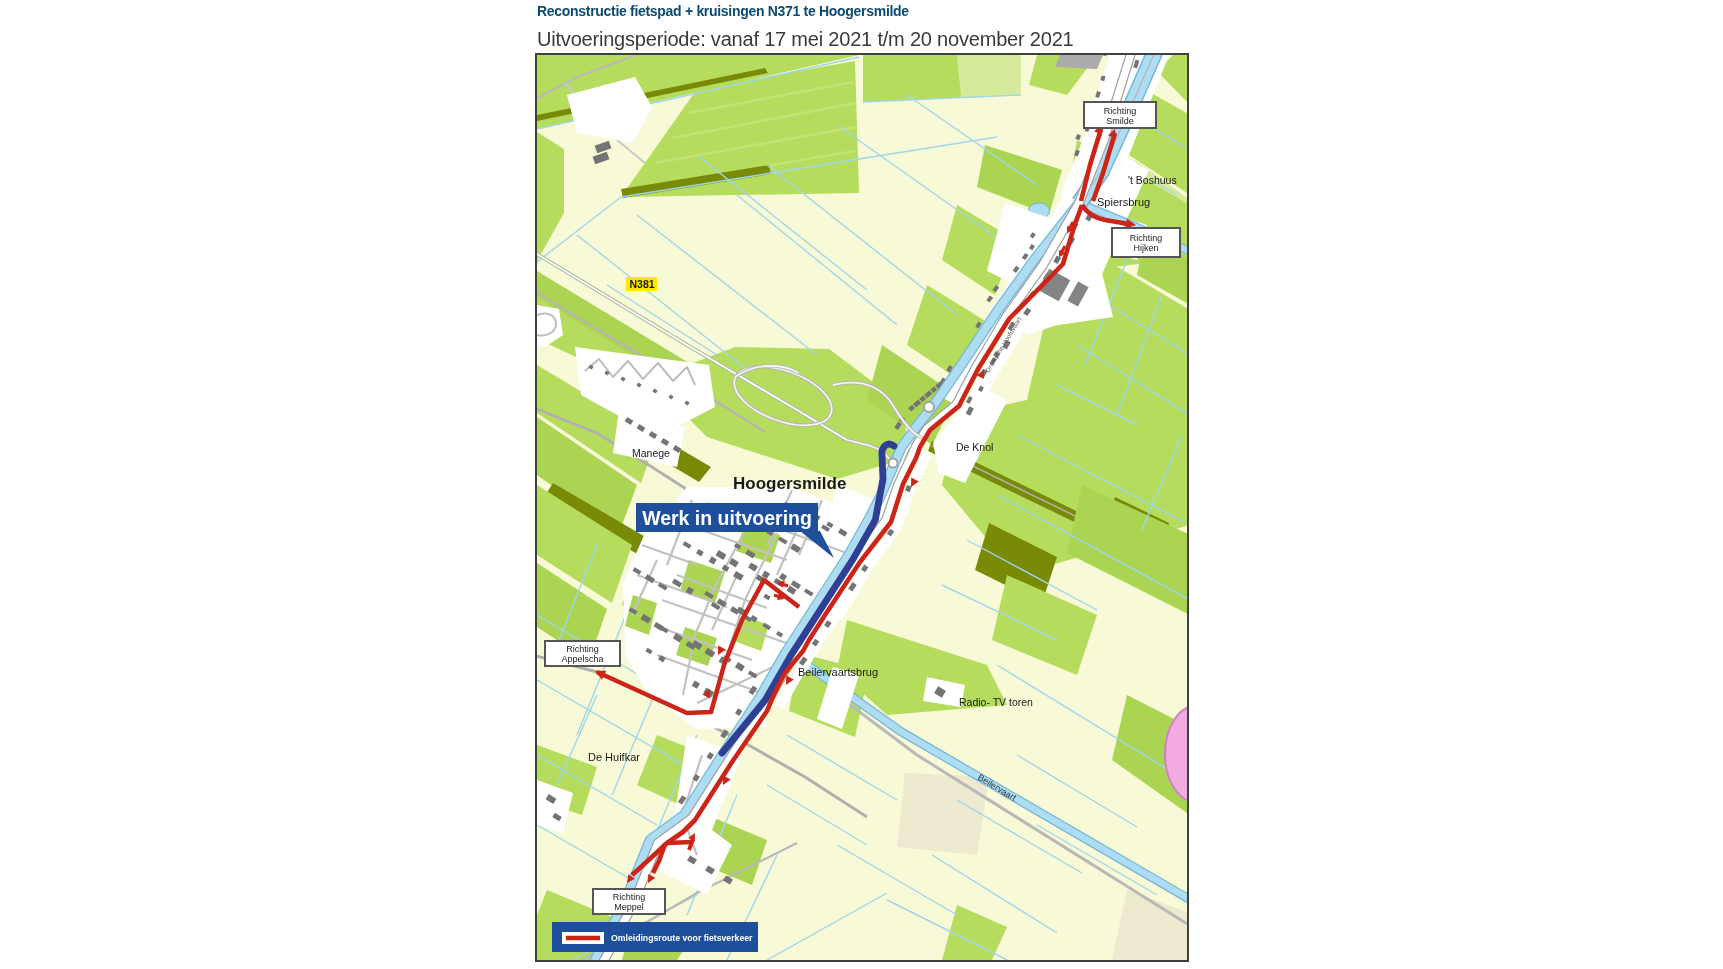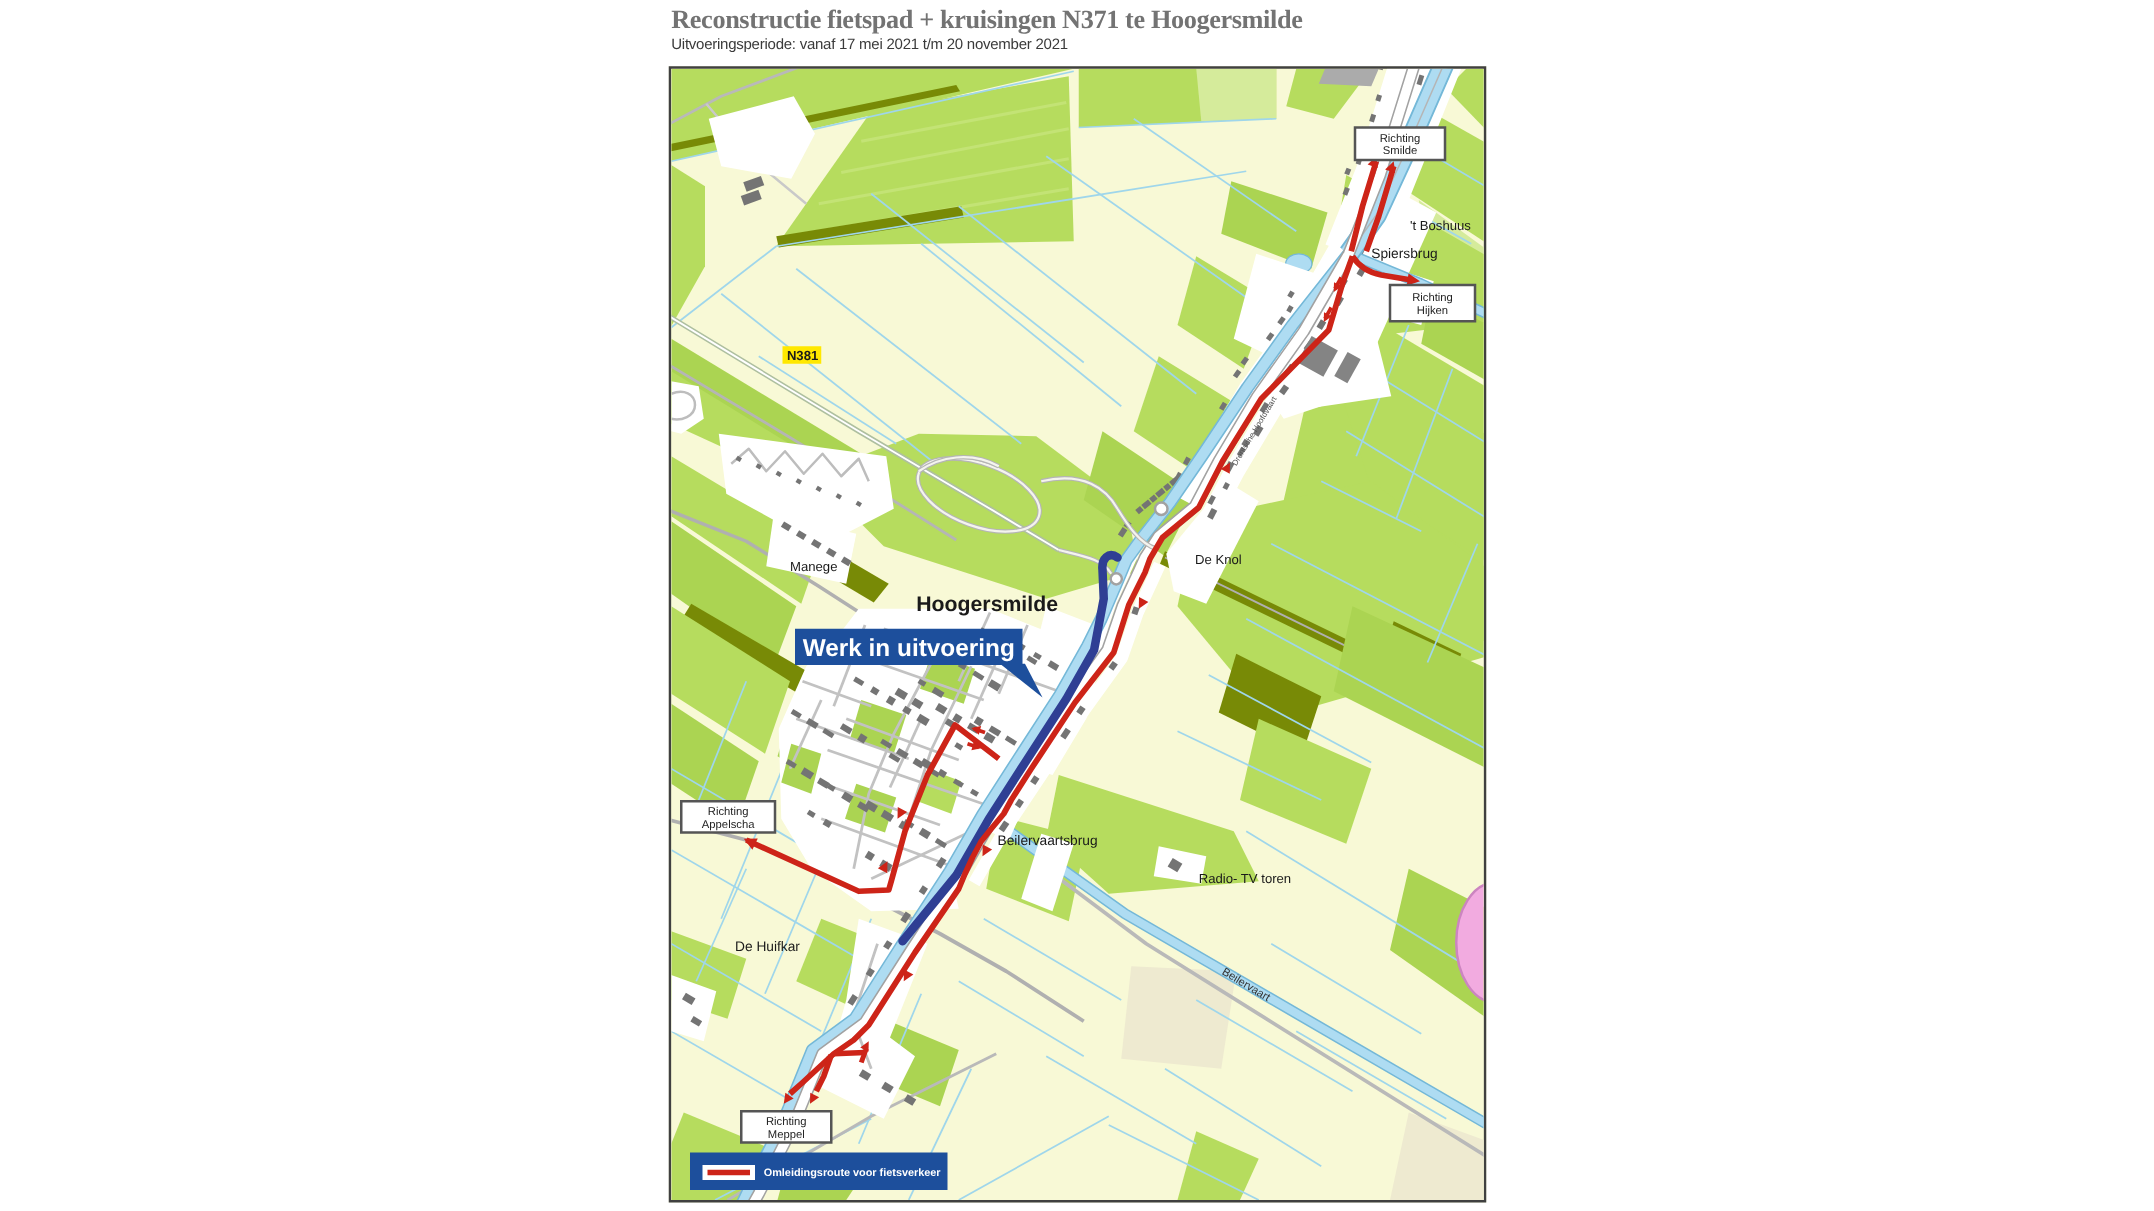--- a/index.html
+++ b/index.html
@@ -1,7 +1,7 @@
 <!DOCTYPE html>
 <html><head><meta charset="utf-8"><style>
 html,body{margin:0;padding:0;background:#ffffff;width:1723px;height:969px;overflow:hidden}
-#title{position:absolute;left:537px;top:3px;font-family:Liberation Serif, serif;font-size:21px;font-weight:bold;color:#737373;letter-spacing:-0.3px}
+#title{position:absolute;left:537px;top:3px;font-family:Liberation Sans, sans-serif;font-size:14px;font-weight:bold;color:#0c4a6e;letter-spacing:-0.3px}
 #sub{position:absolute;left:537px;top:28px;font-family:"Liberation Sans",sans-serif;font-size:12px;color:#3a3a3a;letter-spacing:-0.2px}
 #map{position:absolute;left:535px;top:53px;width:650px;height:905px;border:2px solid #404040;overflow:hidden;background:#f8f9d6}
 </style></head>

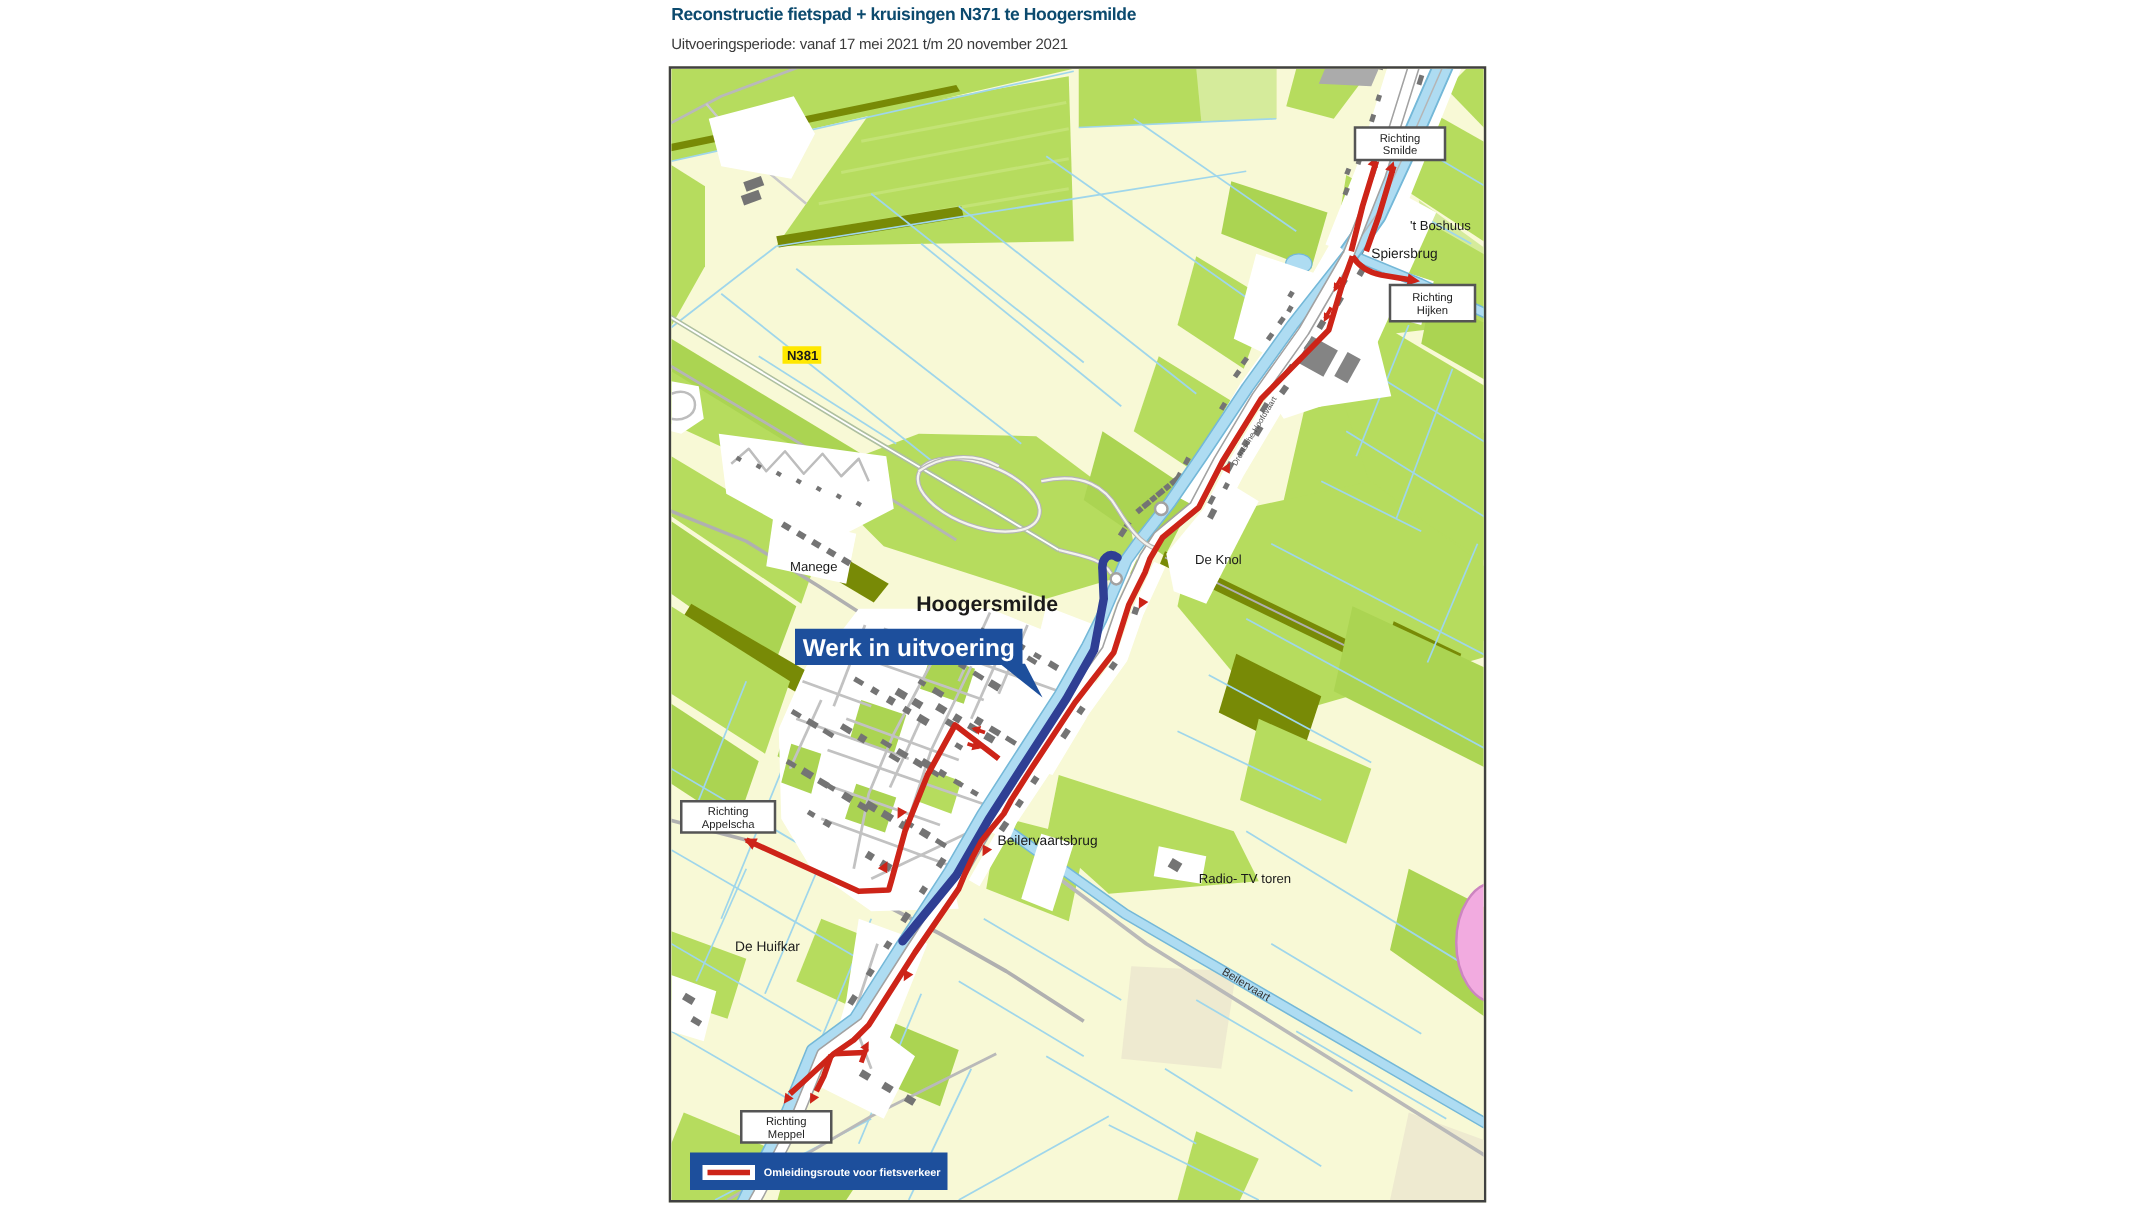--- a/index.html
+++ b/index.html
@@ -2,7 +2,7 @@
 <html><head><meta charset="utf-8"><style>
 html,body{margin:0;padding:0;background:#ffffff;width:1723px;height:969px;overflow:hidden}
 #title{position:absolute;left:537px;top:3px;font-family:Liberation Sans, sans-serif;font-size:14px;font-weight:bold;color:#0c4a6e;letter-spacing:-0.3px}
-#sub{position:absolute;left:537px;top:28px;font-family:"Liberation Sans",sans-serif;font-size:12px;color:#3a3a3a;letter-spacing:-0.2px}
+#sub{position:absolute;left:537px;top:28px;font-family:"Liberation Sans",sans-serif;font-size:20px;color:#3a3a3a;letter-spacing:-0.2px}
 #map{position:absolute;left:535px;top:53px;width:650px;height:905px;border:2px solid #404040;overflow:hidden;background:#f8f9d6}
 </style></head>
 <body>

